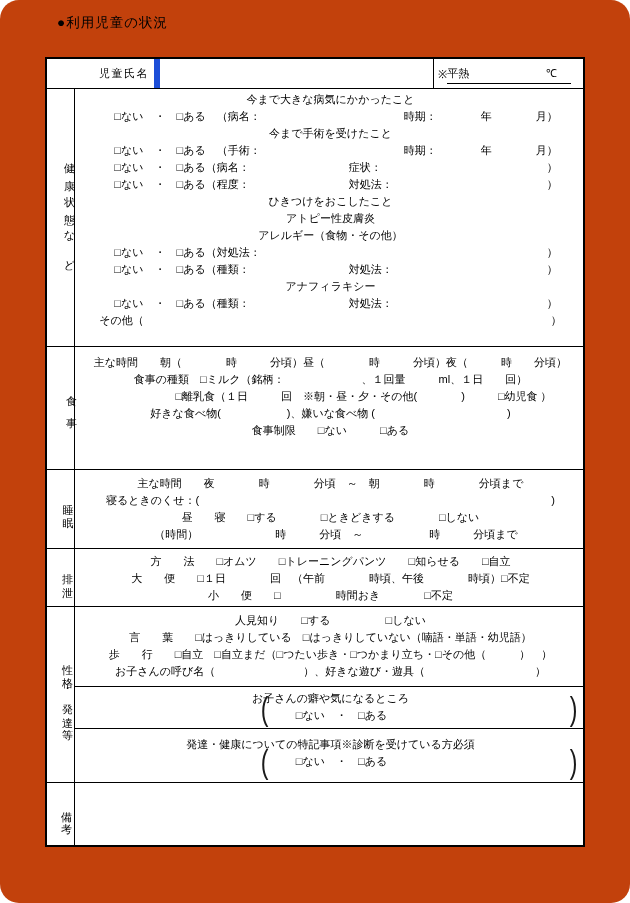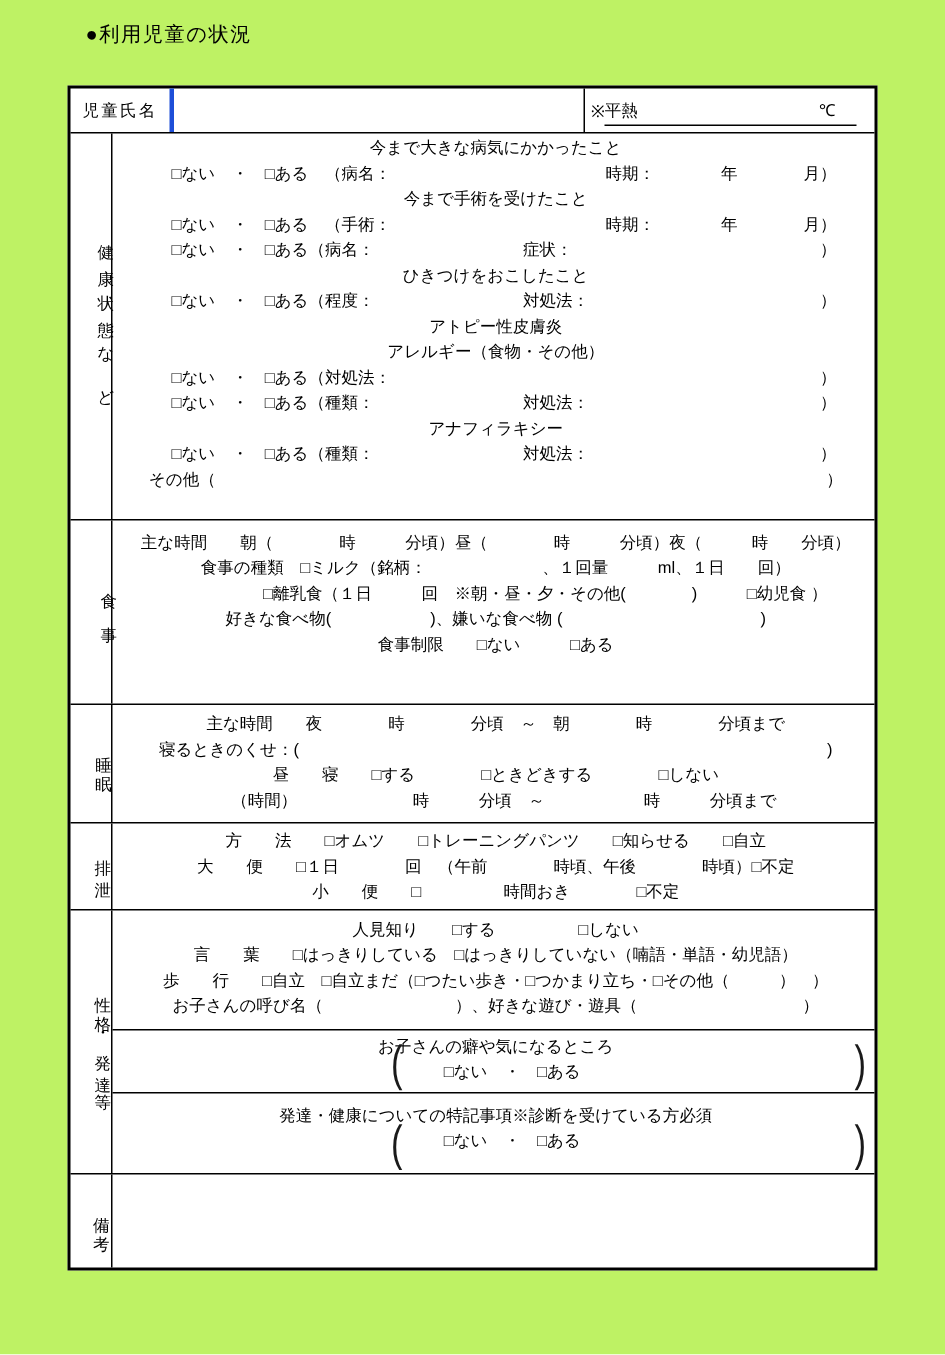--- a/index.html
+++ b/index.html
@@ -9,7 +9,7 @@
     font-family: "Liberation Sans", sans-serif;
     color: #000;
   }
-  .page { position: relative; width: 630px; height: 903px; background: #bef264; overflow: hidden; }
+  .page { position: relative; width: 630px; height: 903px; background: #c2410c; overflow: hidden; border-radius: 19px; }
 
   .doc-title {
     position: absolute; left: 57px; top: 14px;

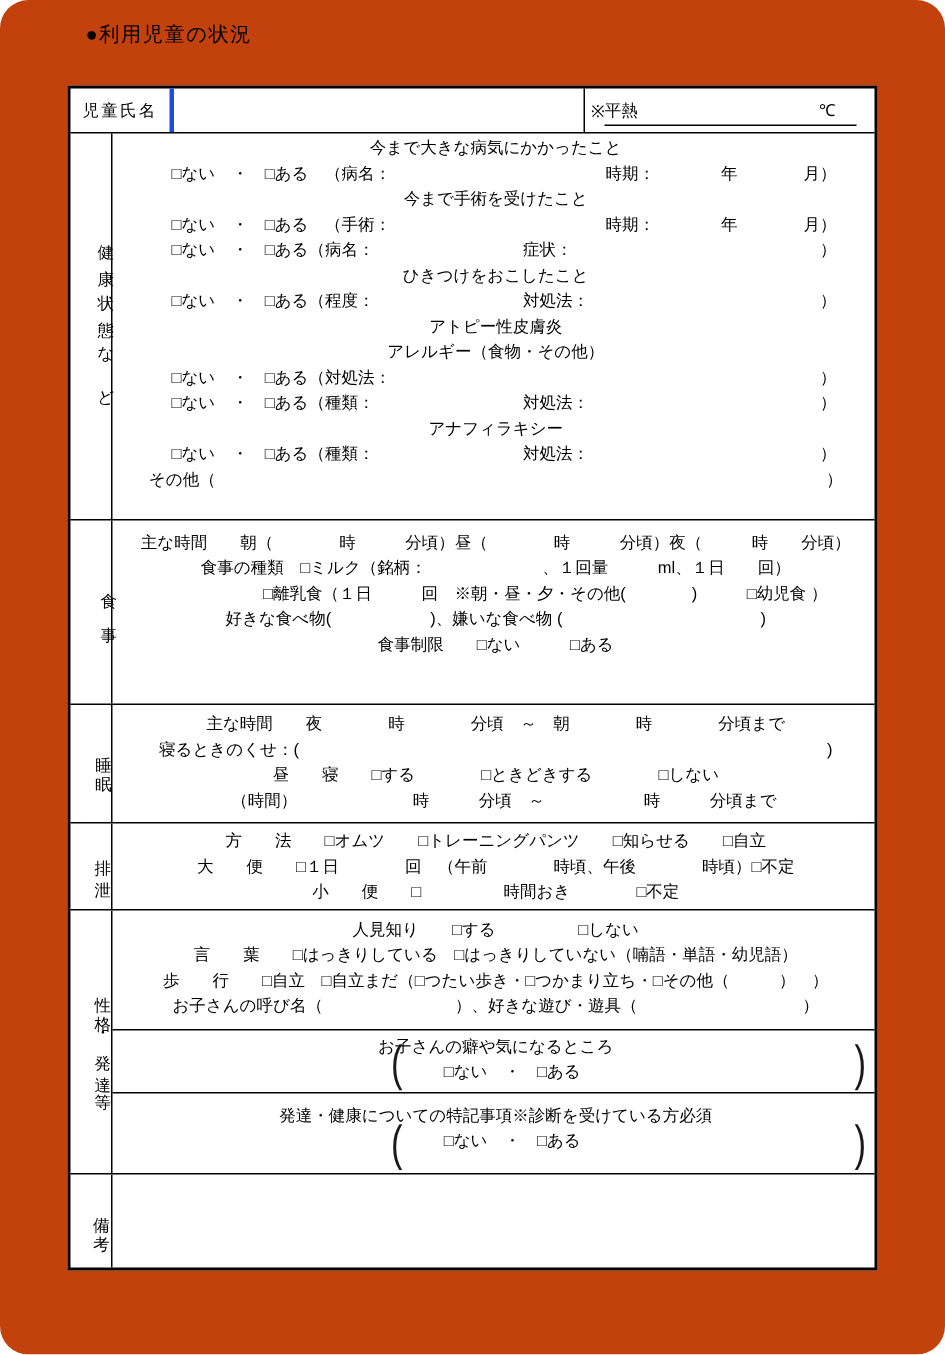--- a/index.html
+++ b/index.html
@@ -25,9 +25,9 @@
   
   .header-row { display: flex; height: 30px; border-bottom: 1px solid #000; }
   .cell-name-label {
-    width: 69px; border-right: 3px solid #1d4ed8;
+    width: 69px; border-right: 6px solid #1d4ed8;
     display: flex; align-items: center; padding-left: 8px;
-    font-size: 11px; letter-spacing: 1.5px;
+    font-size: 11px; letter-spacing: 1.5px; margin-left: 44px;
   }
   .cell-name-value { width: 274px; border-right: 1px solid #000; }
   .cell-temp { flex: 1; display: flex; align-items: center; padding: 0 12px 0 4px; font-size: 11px; }

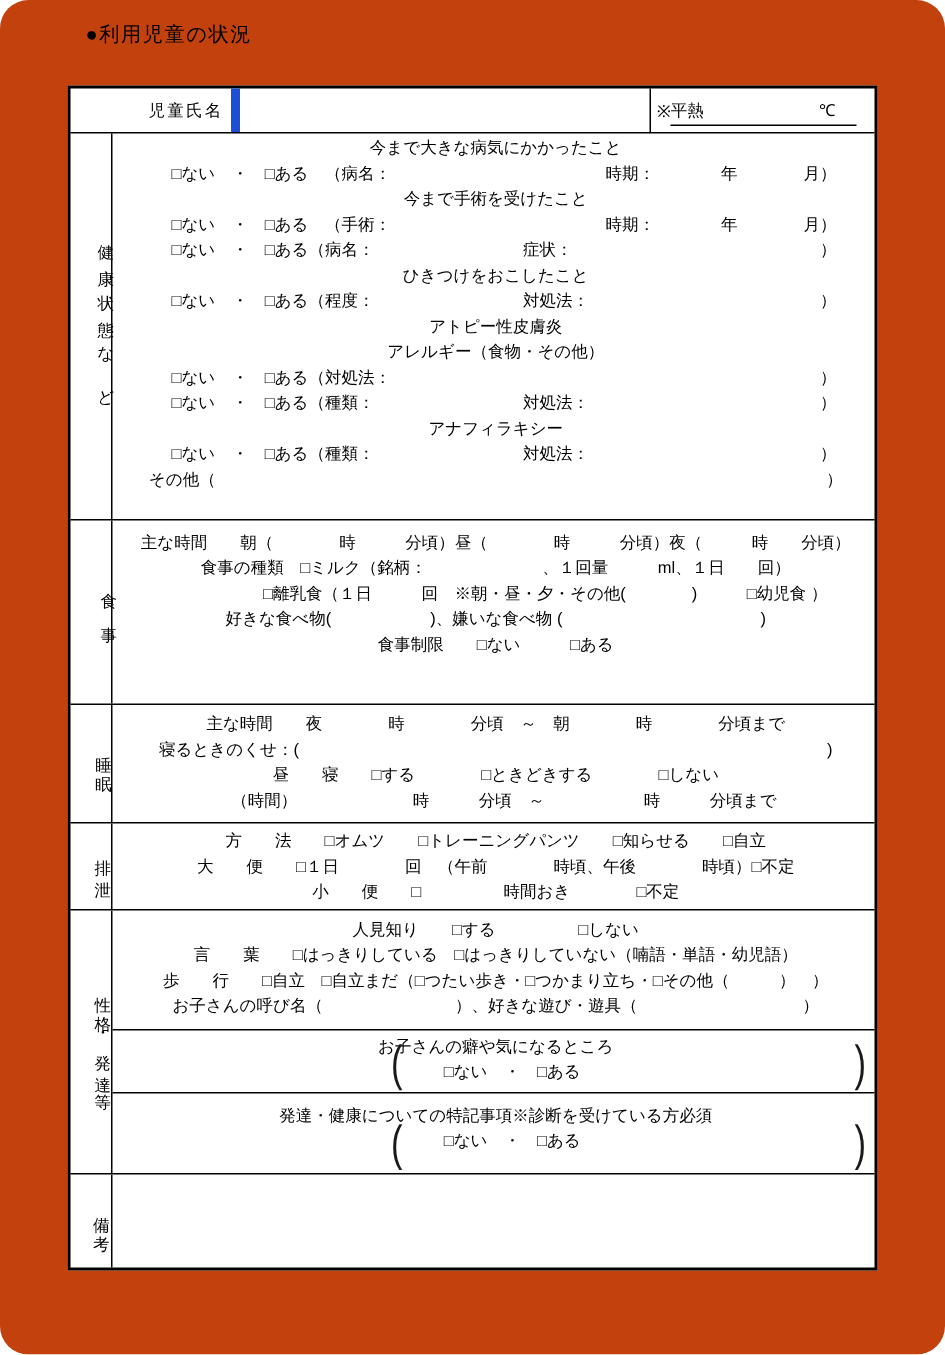--- a/index.html
+++ b/index.html
@@ -120,8 +120,8 @@
         <div class="line">今まで手術を受けたこと</div>
         <div class="line">　□ない　・　□ある　（手術：　　　　　　　　　　　　　時期：　　　　年　　　　月）</div>
         <div class="line">　□ない　・　□ある（病名：　　　　　　　　　症状：　　　　　　　　　　　　　　　）</div>
+        <div class="line">　□ない　・　□ある（程度：　　　　　　　　　対処法：　　　　　　　　　　　　　　）</div>
         <div class="line">ひきつけをおこしたこと</div>
-        <div class="line">　□ない　・　□ある（程度：　　　　　　　　　対処法：　　　　　　　　　　　　　　）</div>
         <div class="line">アトピー性皮膚炎</div>
         <div class="line">アレルギー（食物・その他）</div>
         <div class="line">　□ない　・　□ある（対処法：　　　　　　　　　　　　　　　　　　　　　　　　　　）</div>

